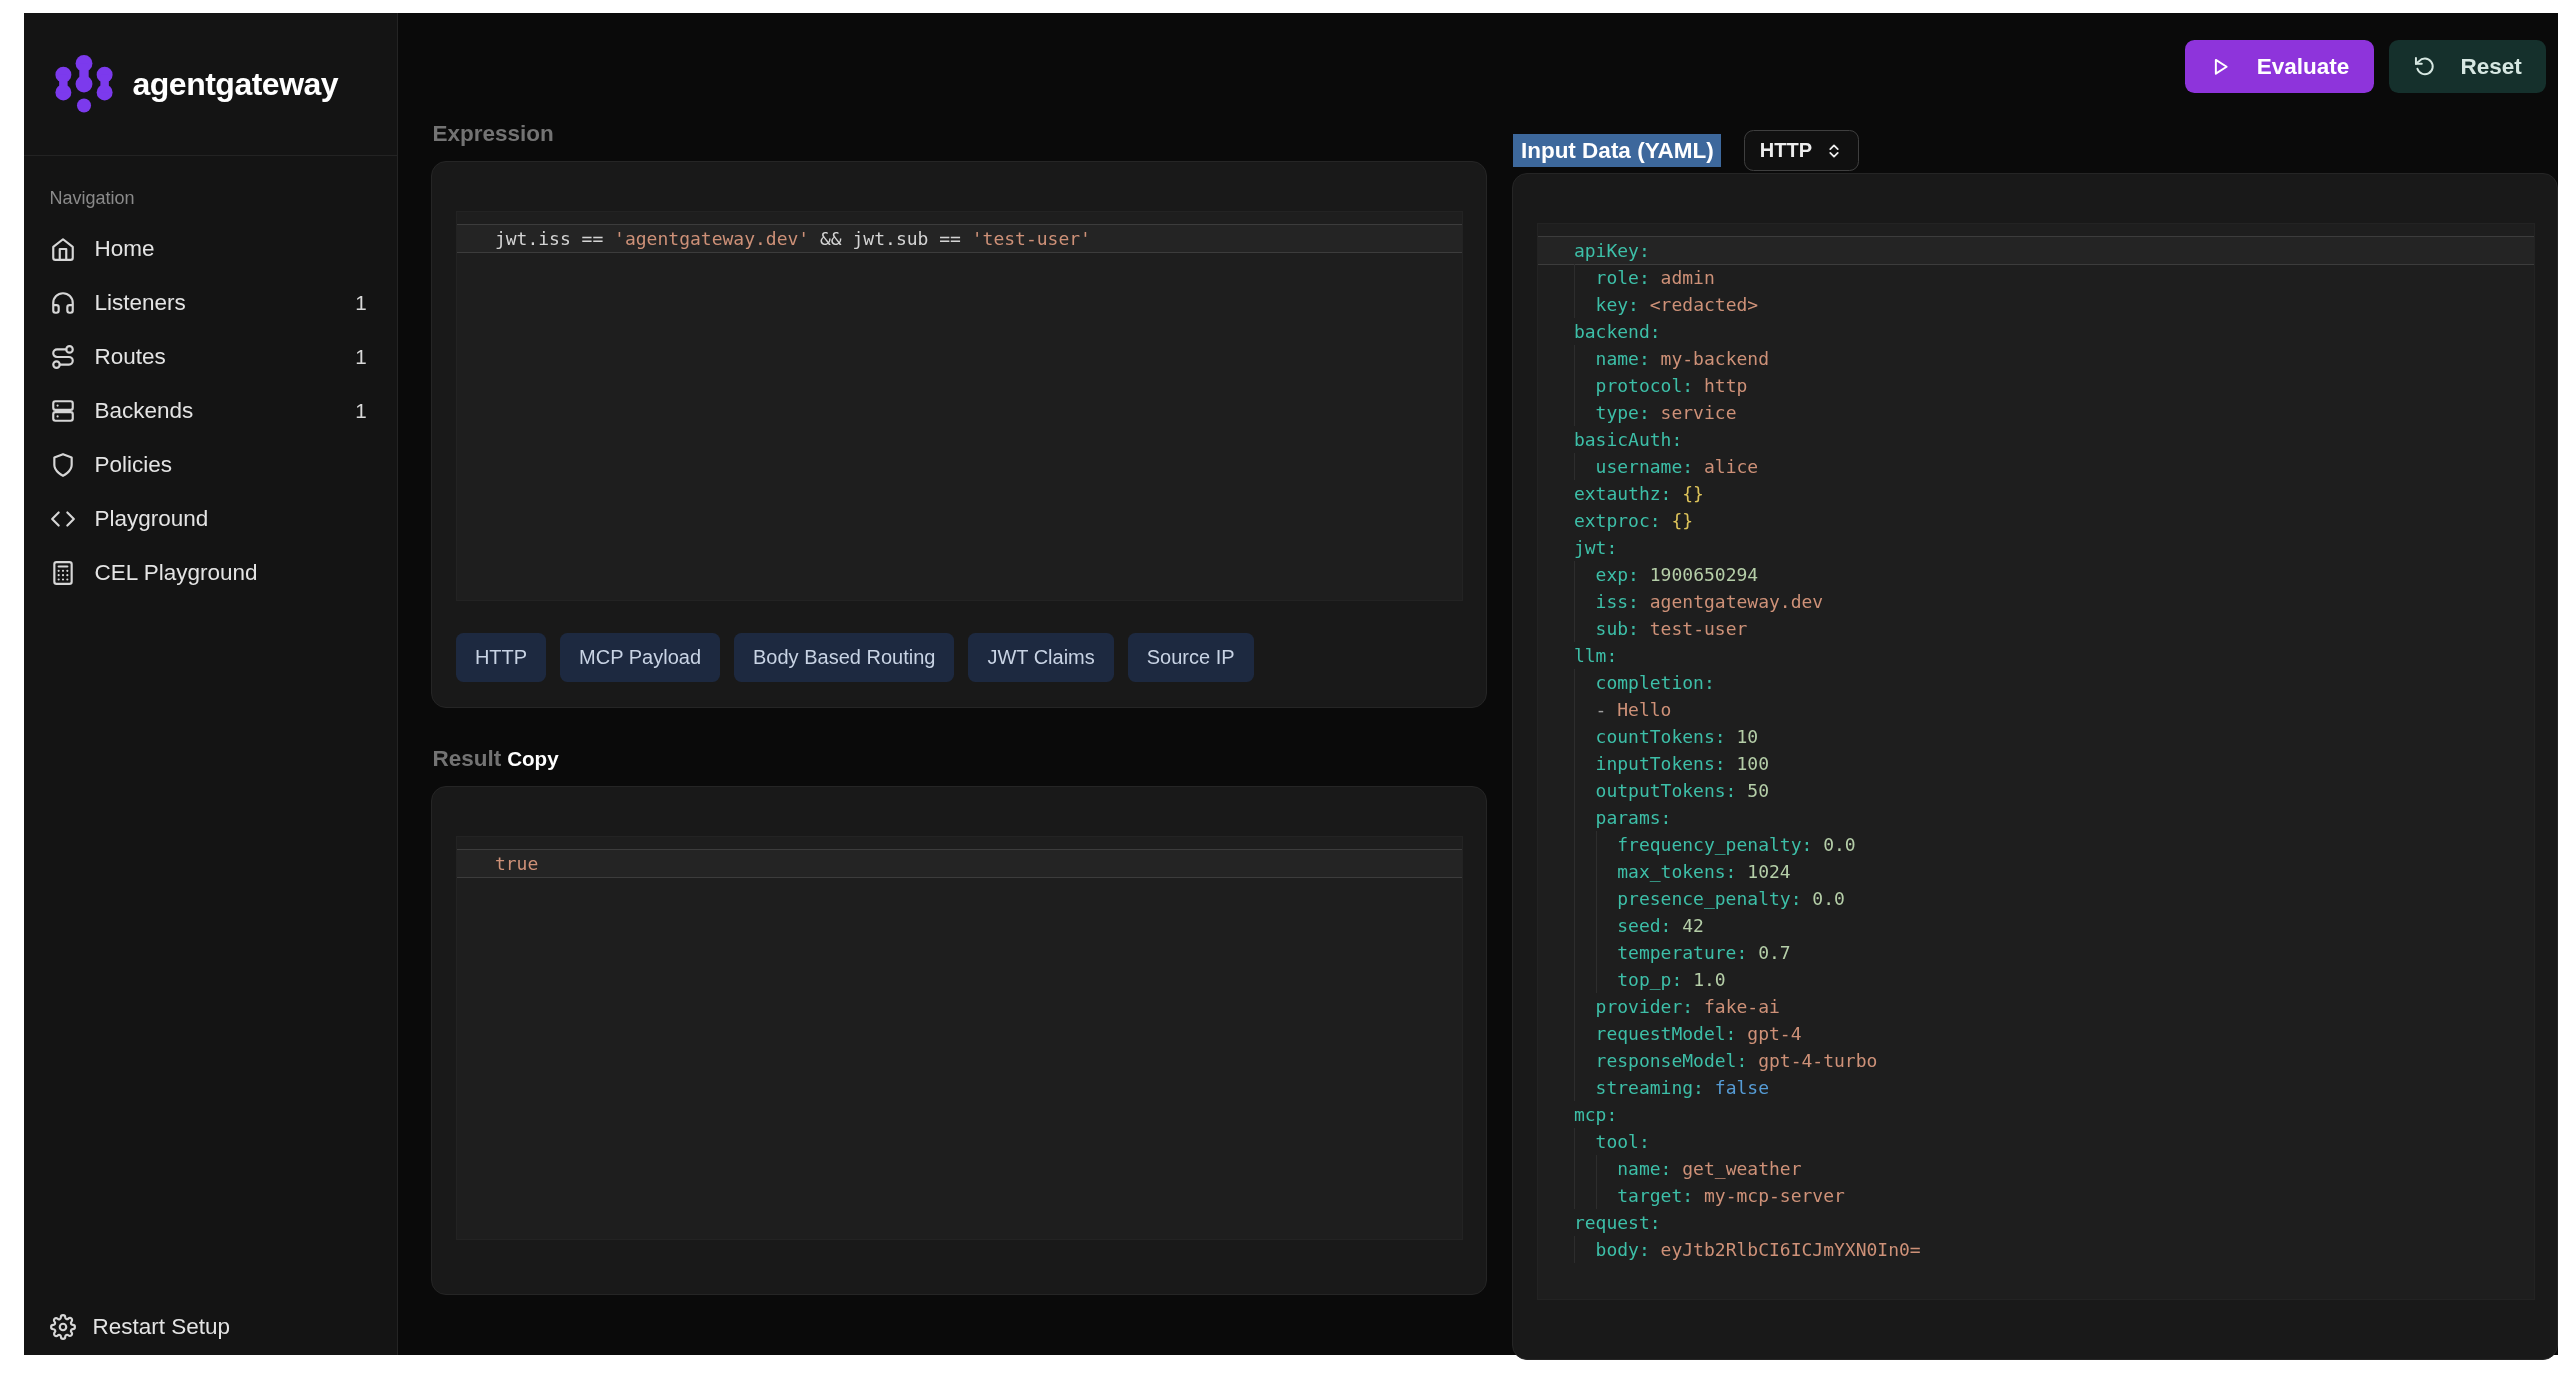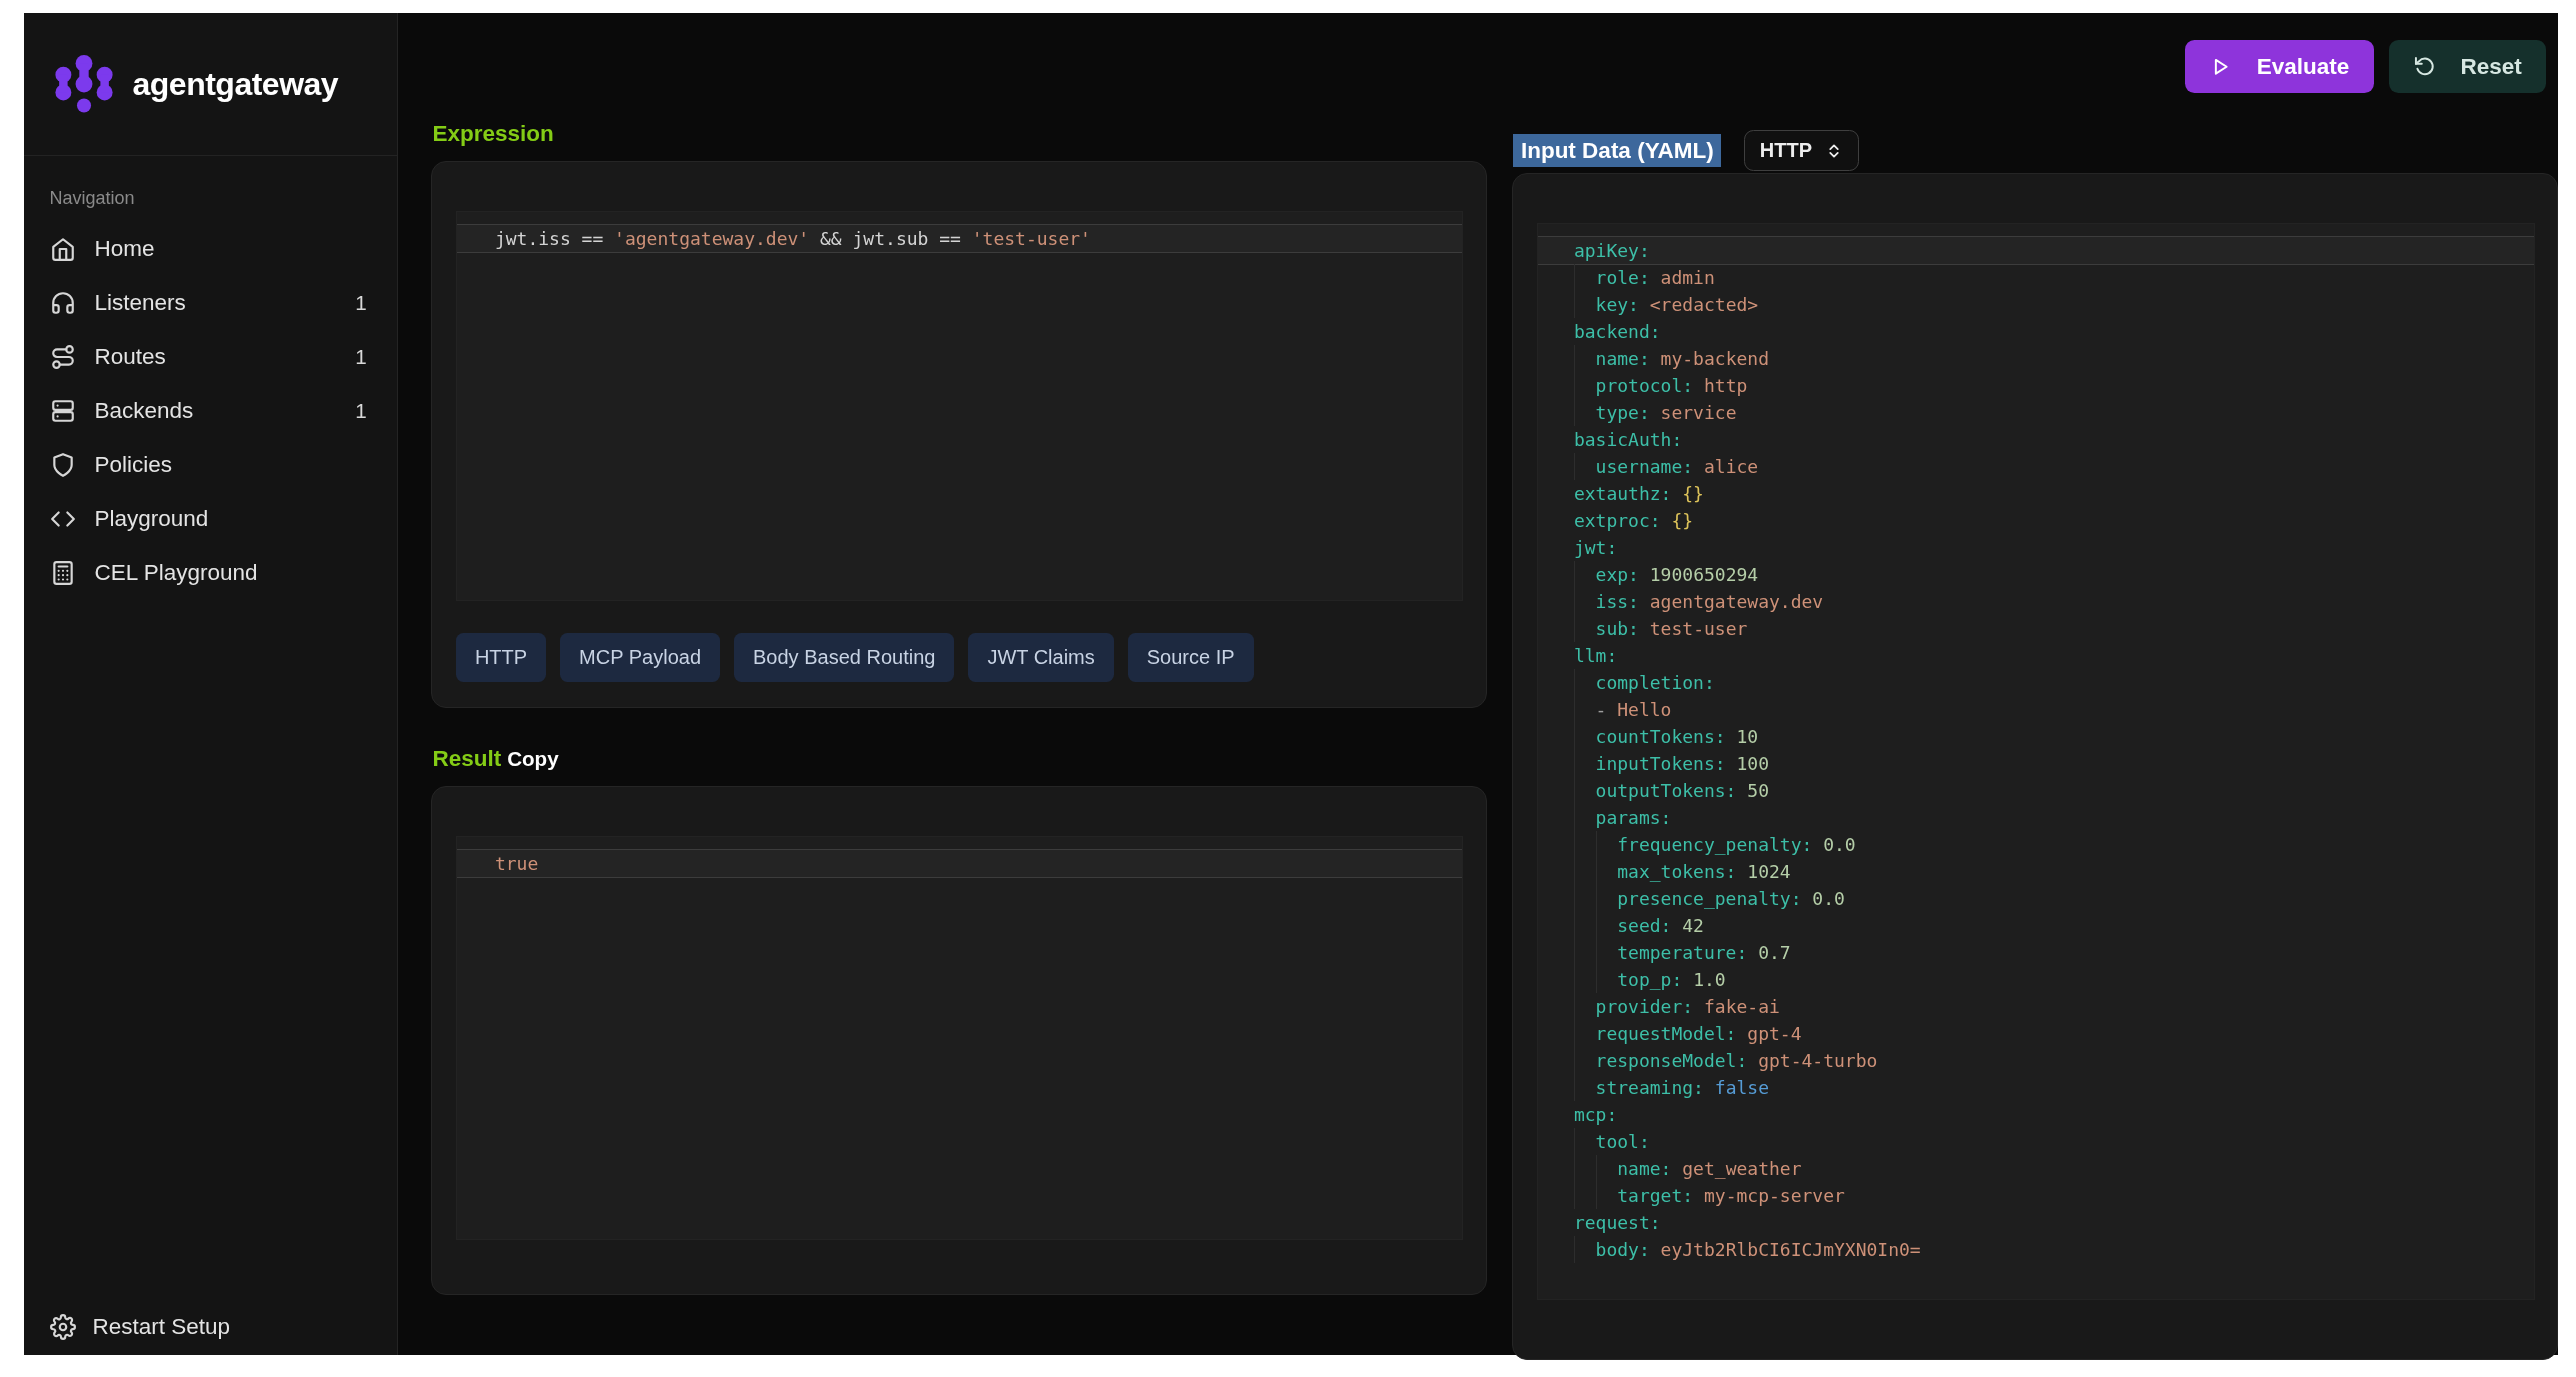--- a/index.html
+++ b/index.html
@@ -32,7 +32,7 @@
   .col-left{position:absolute;left:33px;top:0;width:1056px;height:100%;}
   .col-right{position:absolute;left:1114px;top:12px;width:1046px;height:100%;text-decoration:underline;}
 
-  .section-title{font-size:22.5px;font-weight:600;color:#84cc16;}
+  .section-title{font-size:22.5px;font-weight:600;color:#737373;}
   .expr-title{position:absolute;top:108px;left:1.9px;}
   .card{position:absolute;background:#191919;border:0.9px solid #252525;border-radius:15px;box-sizing:border-box;}
   .expr-card{top:148px;left:0;width:1056px;height:547px;}

